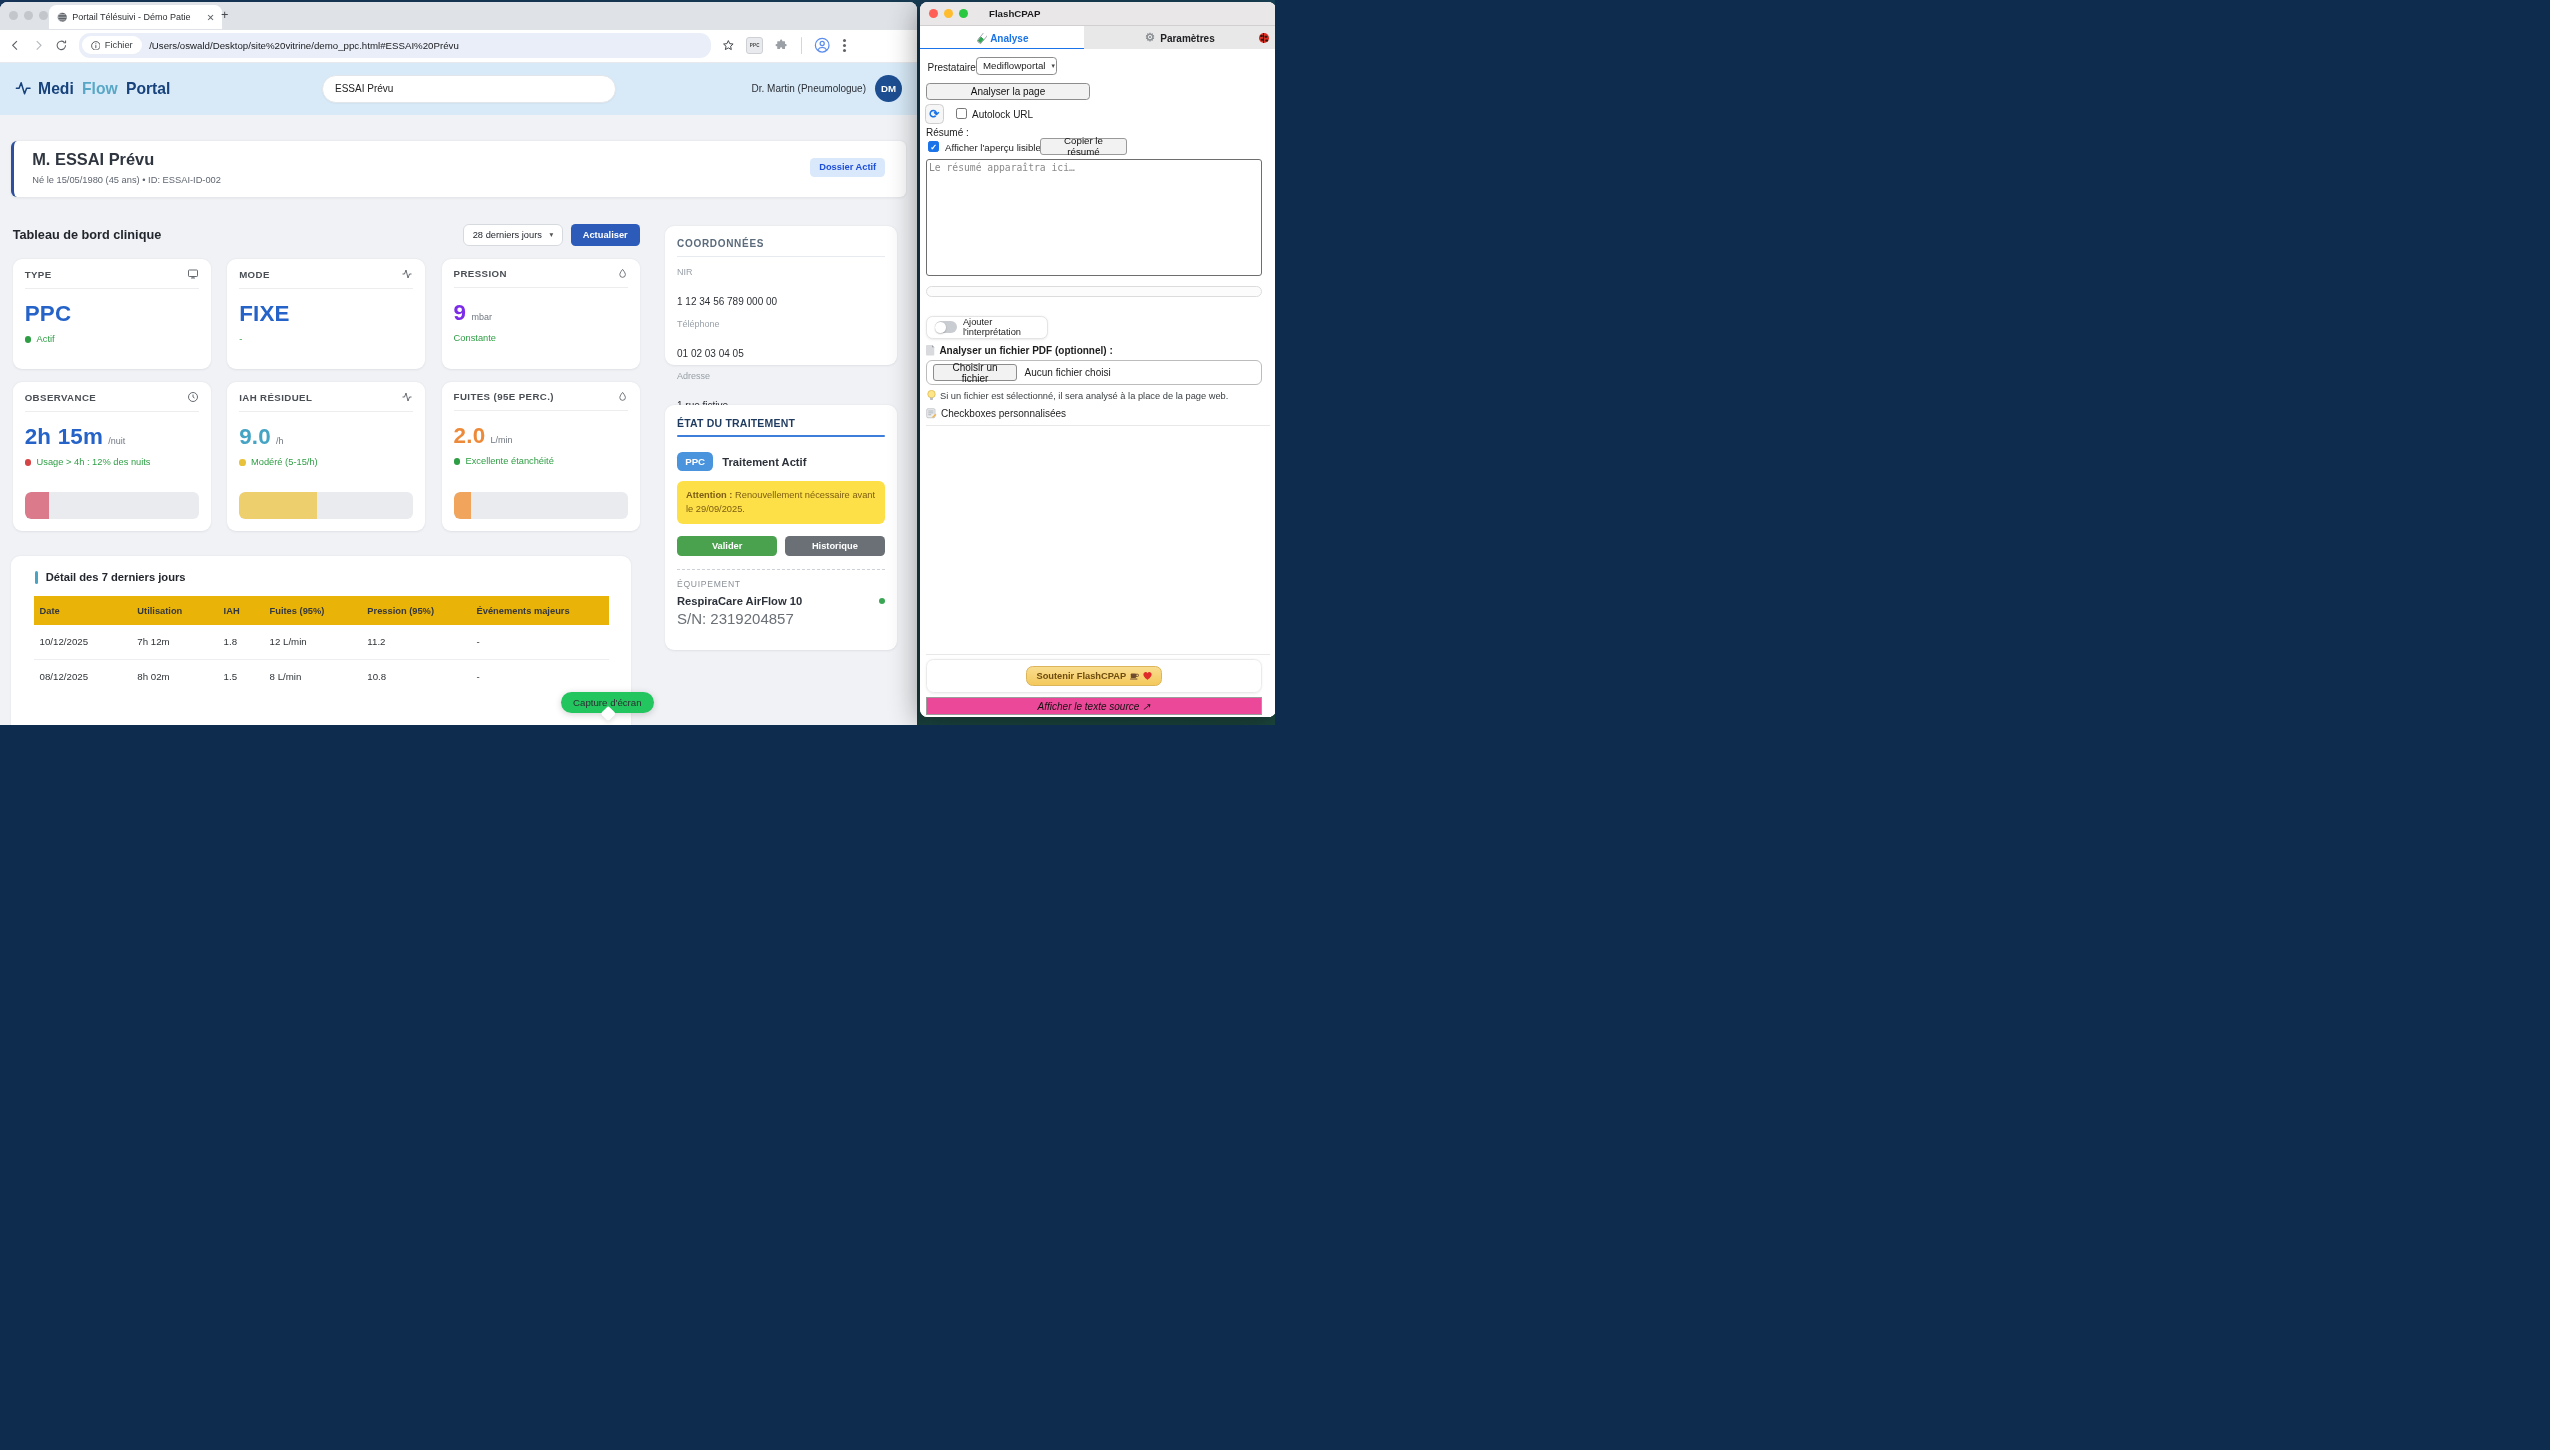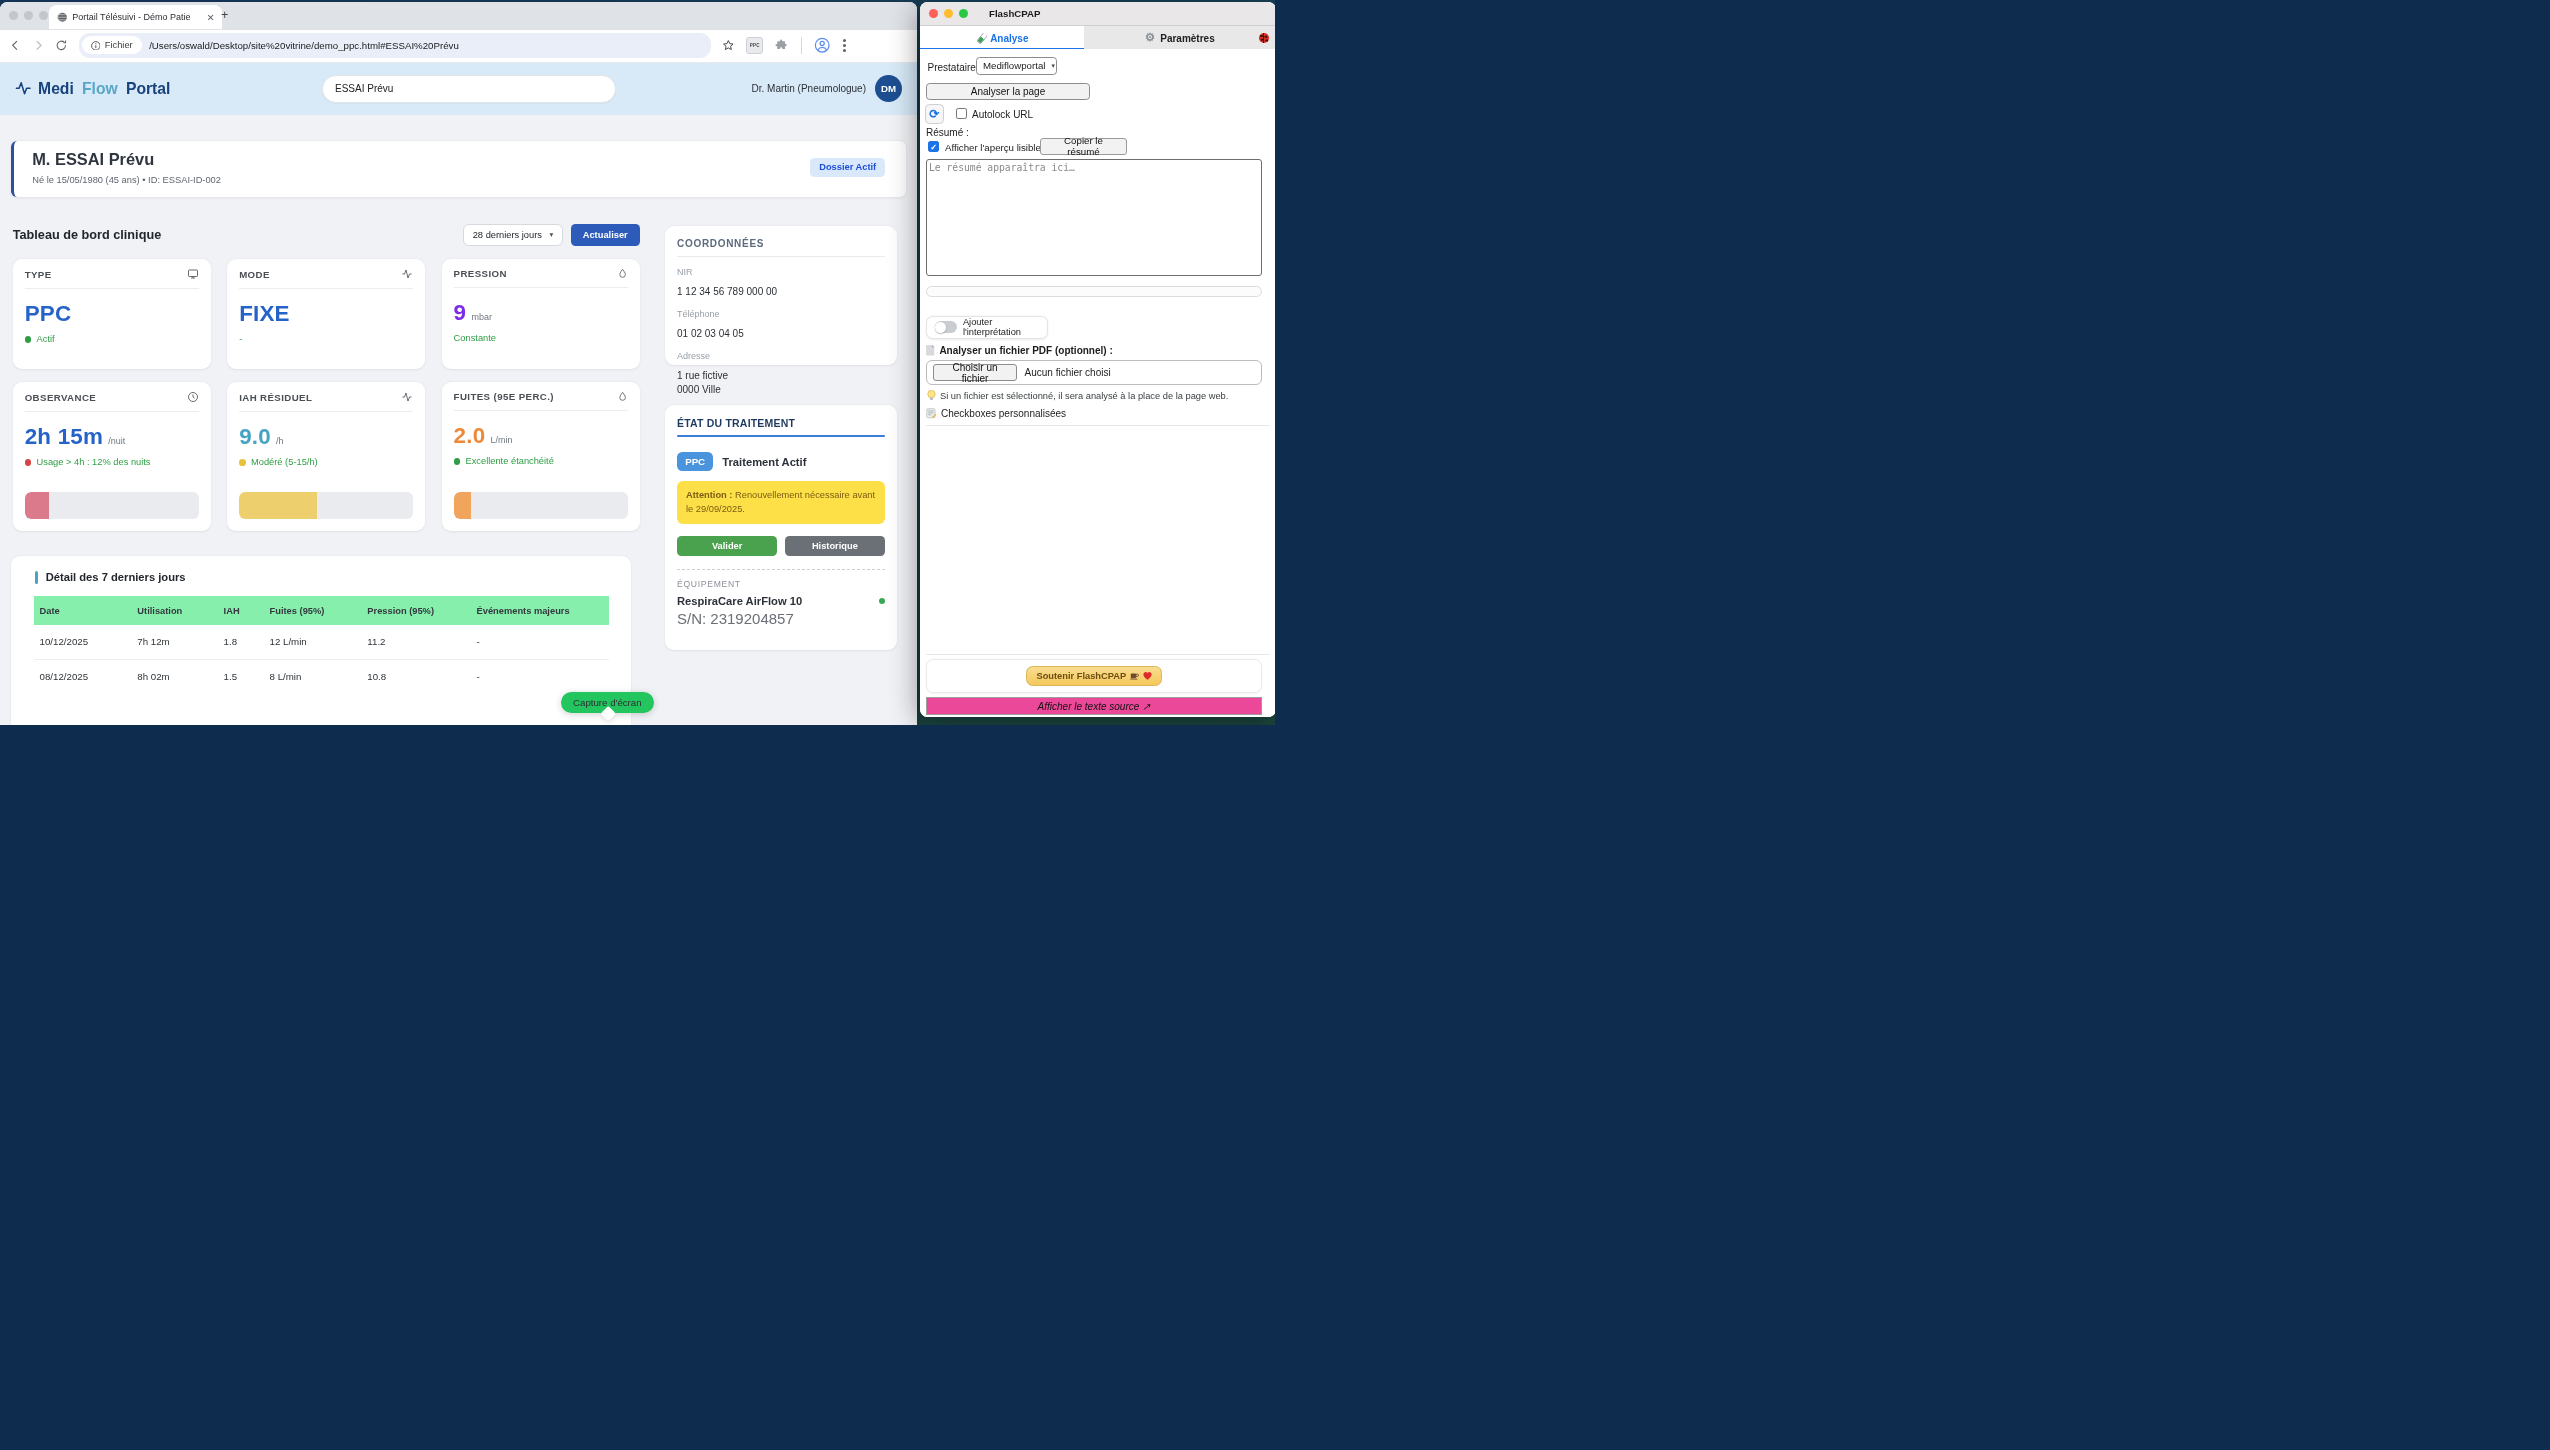--- a/index.html
+++ b/index.html
@@ -78,7 +78,7 @@
   .coord-title{font-size:10px;font-weight:bold;color:#5b6b7c;letter-spacing:0.7px;}
   .coord-div{height:0.7px;background:#e7eaee;margin-top:7.5px;}
   .ilabel{font-size:9px;color:#98a0a8;margin-top:10.5px;}
-  .ivalue{font-size:10px;color:#2c3036;margin-top:8px;line-height:1.35;}
+  .ivalue{font-size:10px;color:#2c3036;margin-top:18px;line-height:1.35;}
   .etat{top:290px;height:245px;}
   .etat-title{font-size:10.5px;font-weight:bold;color:#1e3a5f;letter-spacing:0.2px;}
   .etat-under{height:2.2px;background:#3d7edb;margin-top:6.7px;border-radius:1.5px;}

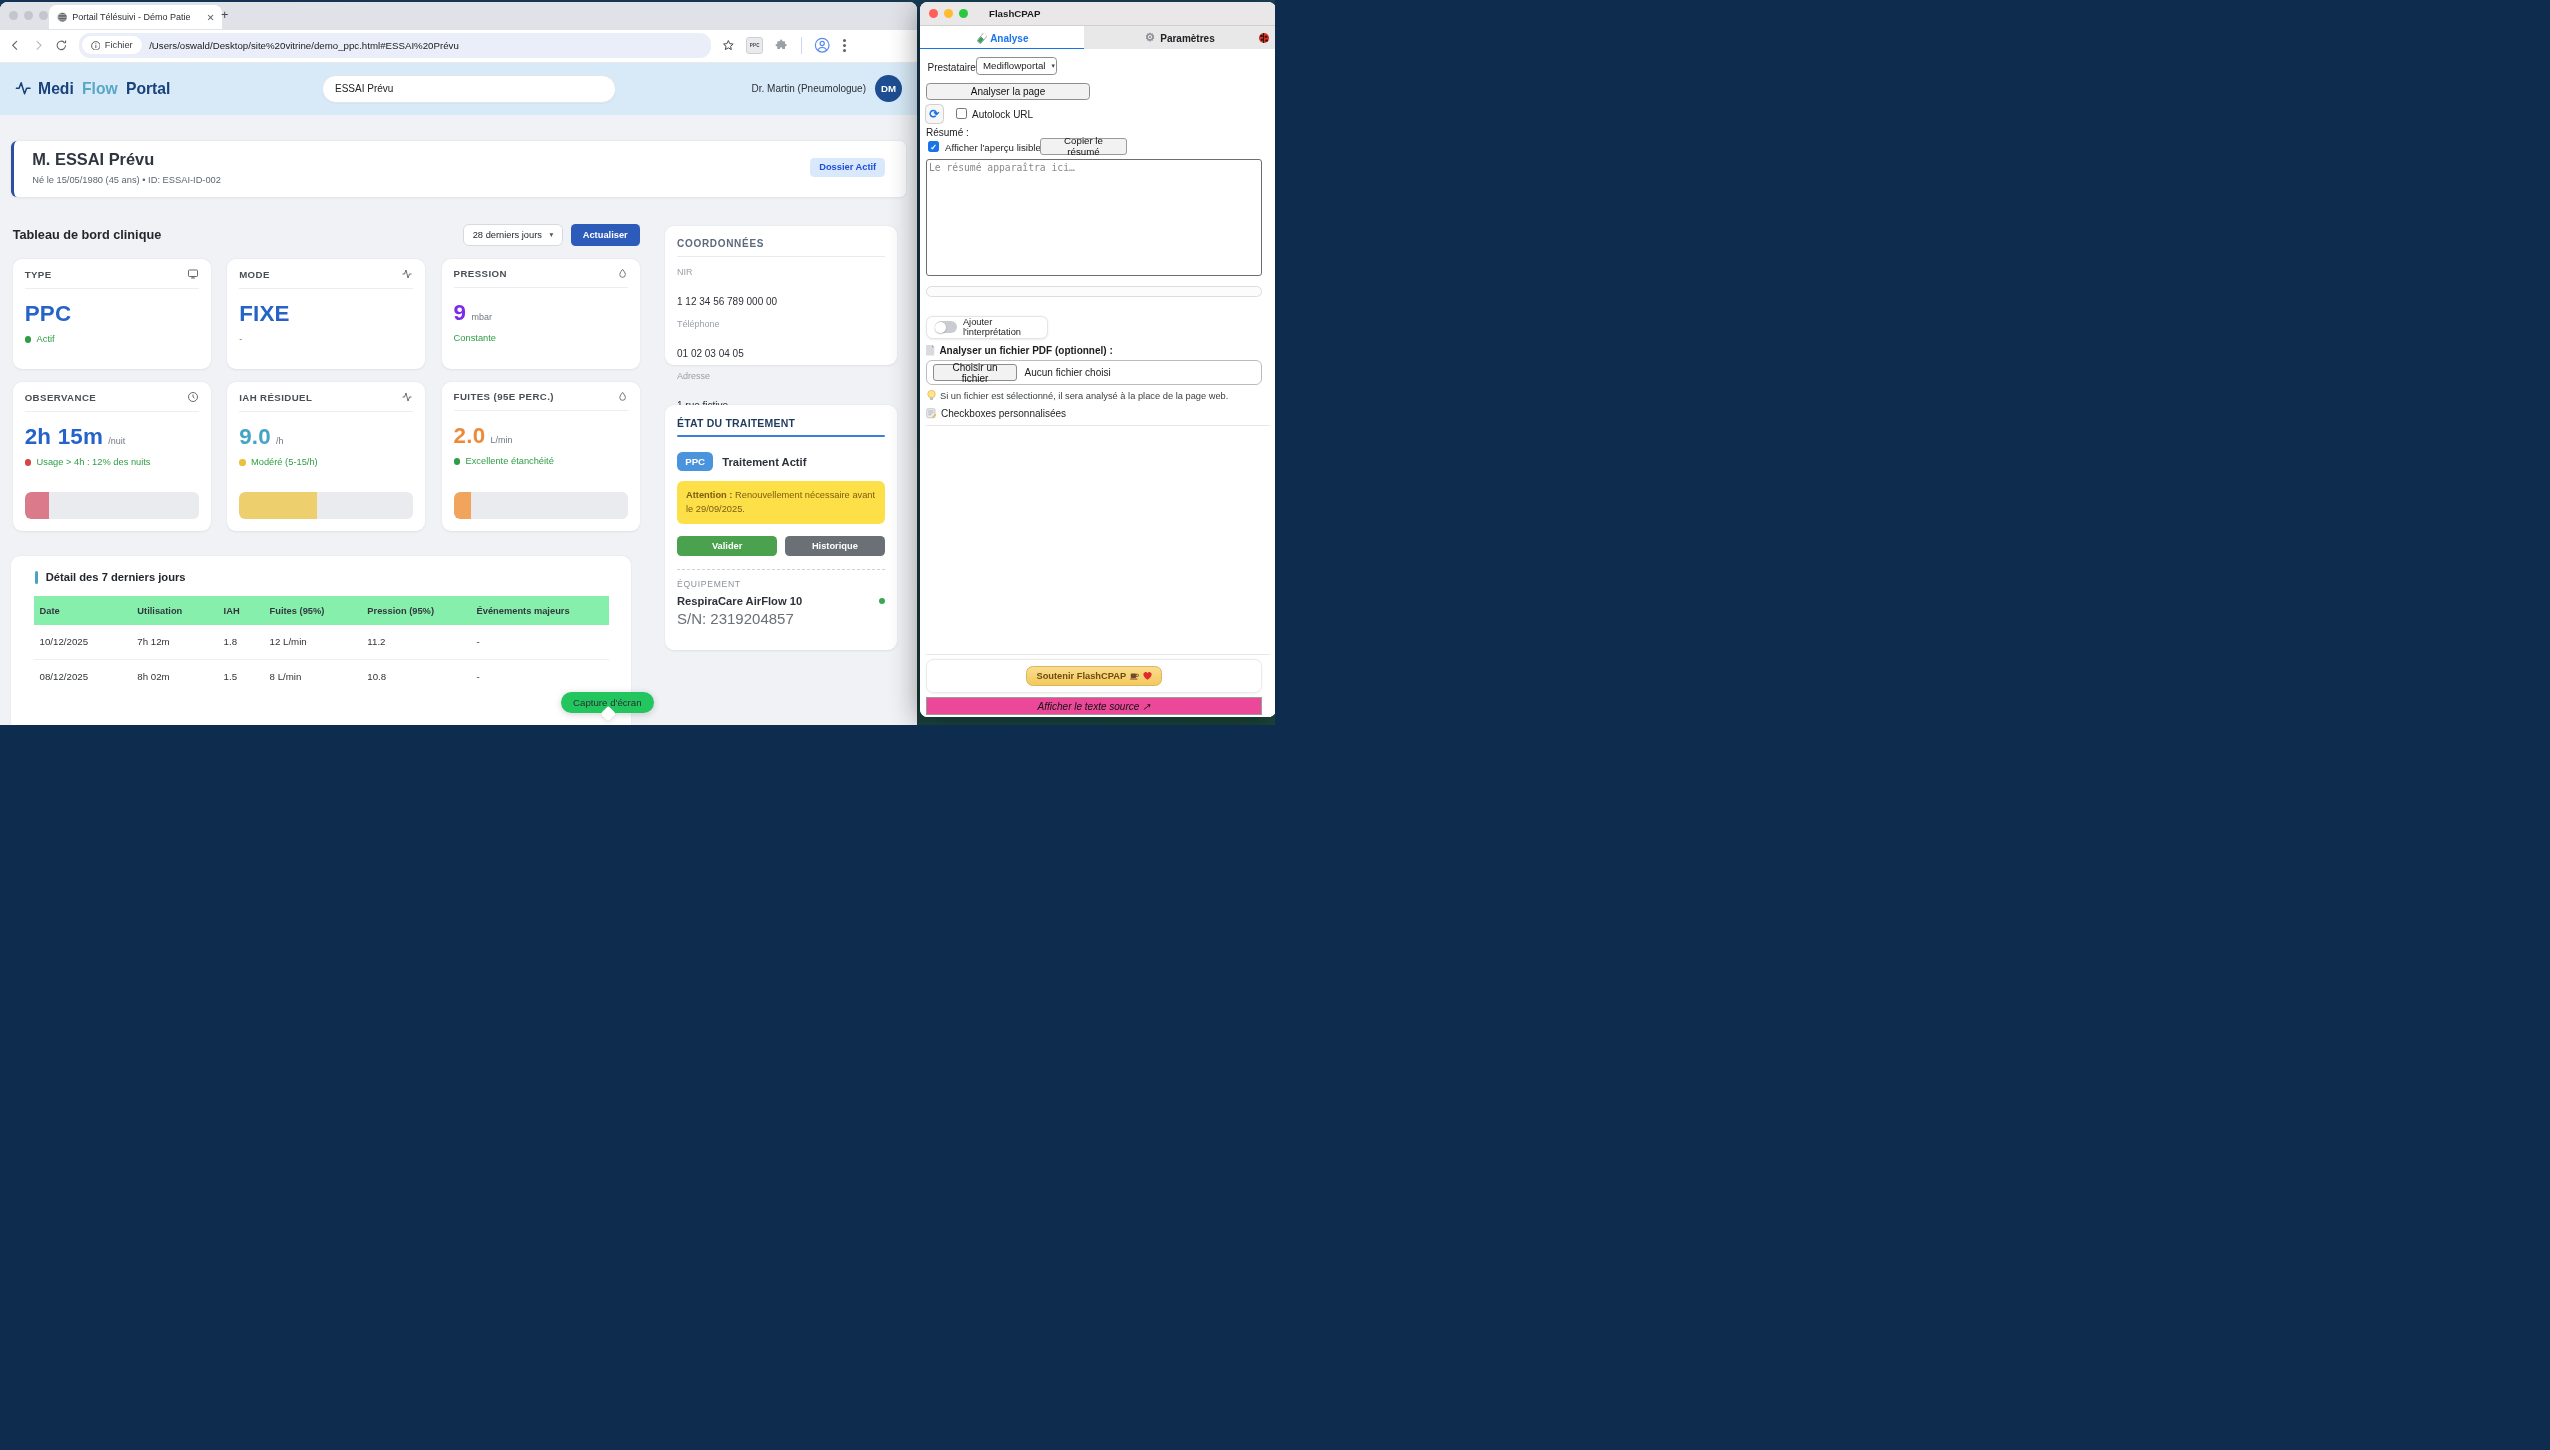--- a/index.html
+++ b/index.html
@@ -103,7 +103,7 @@
   .taccent{width:3px;height:13.4px;background:#4aa3c0;border-radius:1.5px;}
   .ttext{font-size:11.2px;font-weight:bold;color:#23272d;}
   table.dtable{width:calc(100% - 45px);margin:12px 22.4px 0;border-collapse:collapse;}
-  .dtable th{background:#86efac;text-align:left;font-size:9.3px;color:#33383f;padding:9.7px 6px;}
+  .dtable th{background:#eab308;text-align:left;font-size:9.3px;color:#33383f;padding:9.7px 6px;}
   .dtable td{font-size:9.7px;color:#2f3438;padding:11.2px 6px;border-top:0.7px solid #eceef1;}
   .dtable tr:first-child td{border-top:none;}
 

